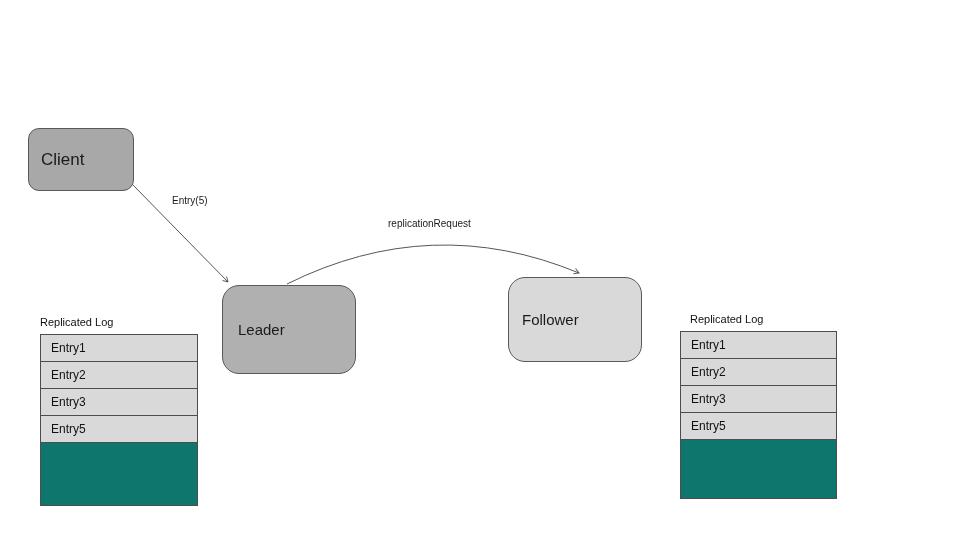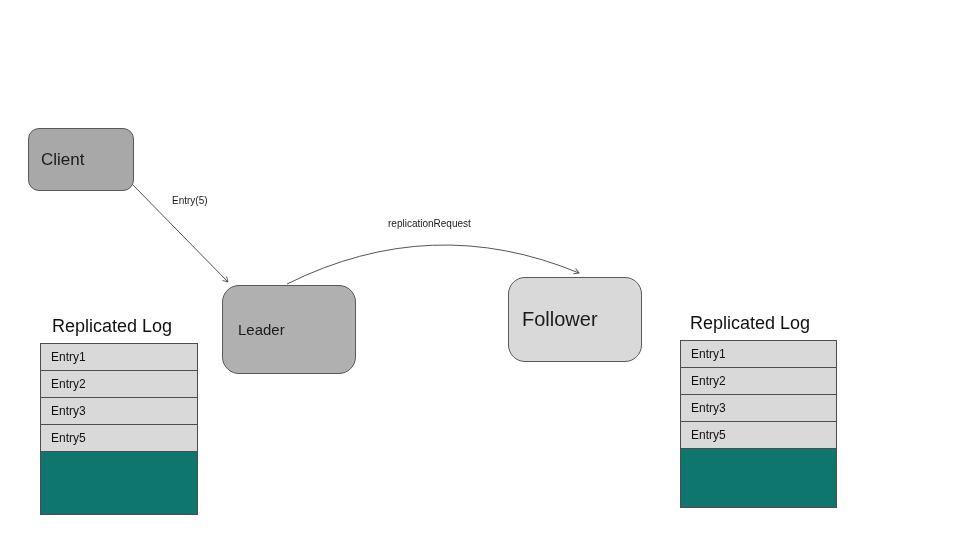--- a/index.html
+++ b/index.html
@@ -62,9 +62,9 @@
   .log-left { left: 40px; top: 316px; width: 158px; }
   .log-right { left: 680px; top: 313px; width: 157px; }
   .log-title {
-    font-size: 18px;
+    font-size: 11px;
     color: #111111;
-    margin: 0 0 6px 12px;
+    margin: 0 0 6px 0;
   }
   .log-right .log-title { margin-left: 10px; }
   .log-table {

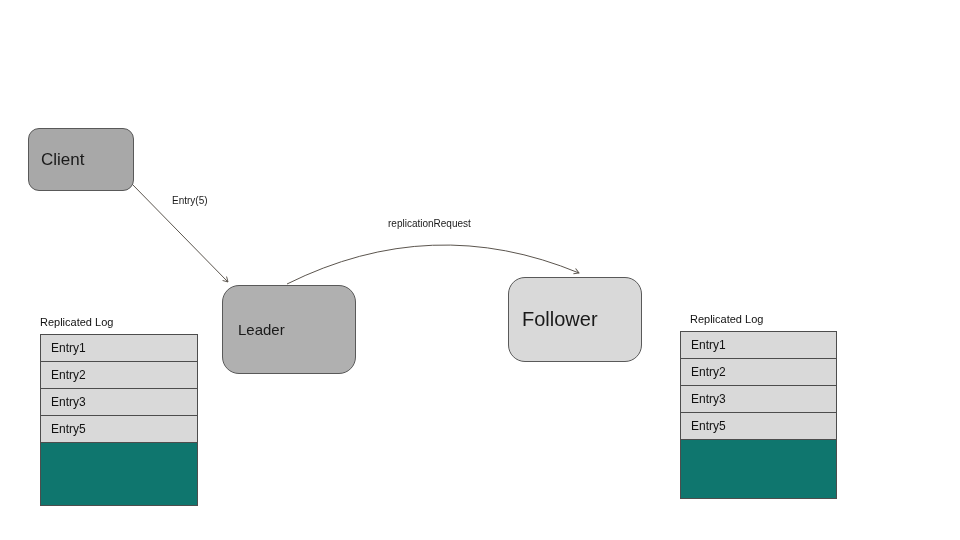--- a/index.html
+++ b/index.html
@@ -47,7 +47,7 @@
     width: 134px; height: 85px;
     background: #d9d9d9;
     border-radius: 17px;
-    font-size: 20px;
+    font-size: 15px;
     padding-left: 13px;
   }
   .edge-label {

